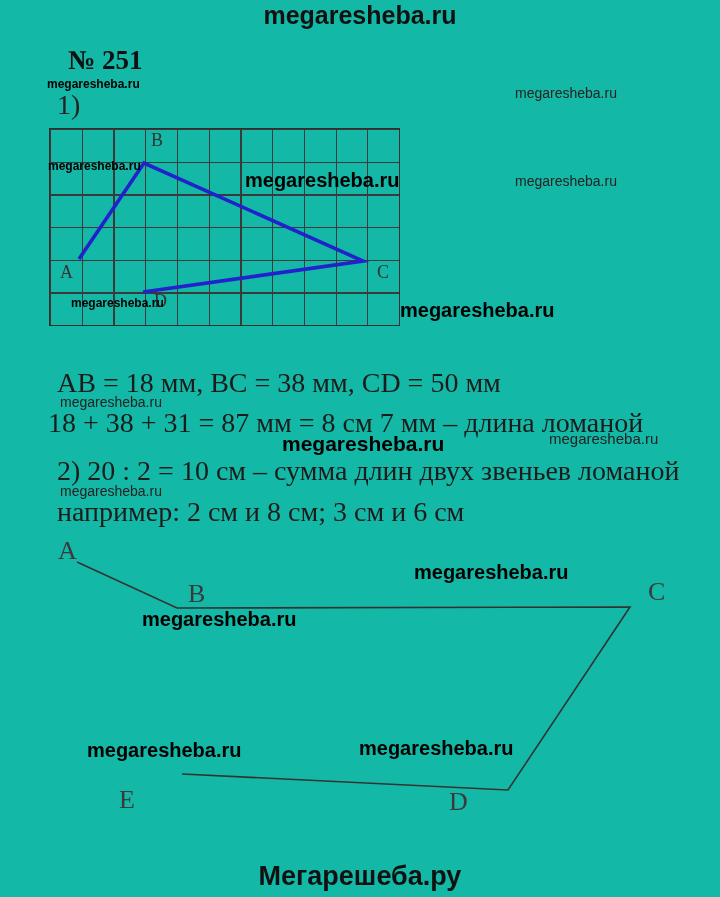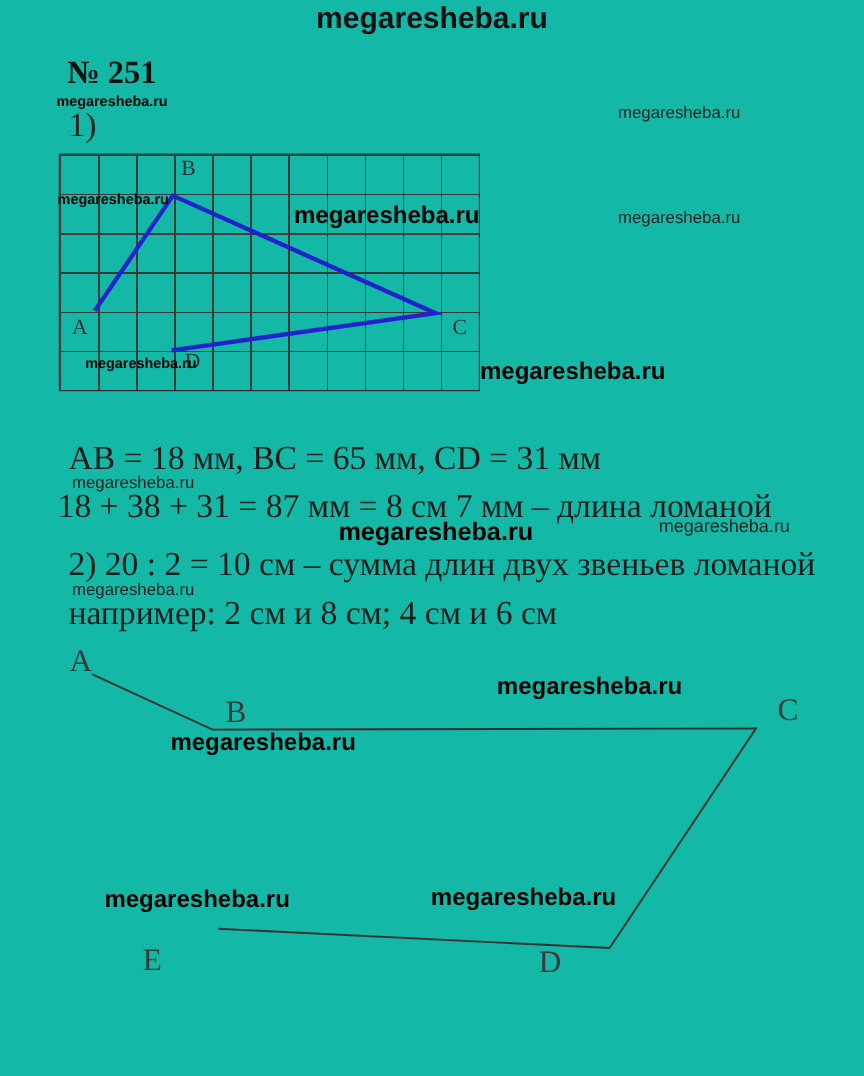--- a/index.html
+++ b/index.html
@@ -16,7 +16,7 @@
     left:0; top:861px; width:720px; text-align:center;
     font:bold 27px "Liberation Sans", sans-serif; color:#111;
   }
-  .ex-number { font:bold 27px "Liberation Serif", serif; color:#111; }
+  .ex-number { font:bold 27px "Liberation Serif", serif; color:#111;margin-left:12px; }
   .part-label { font:28px "Liberation Serif", serif; color:#222; }
   .serif-line {
     font:28px "Liberation Serif", serif; color:#1c1c1c; white-space:nowrap;

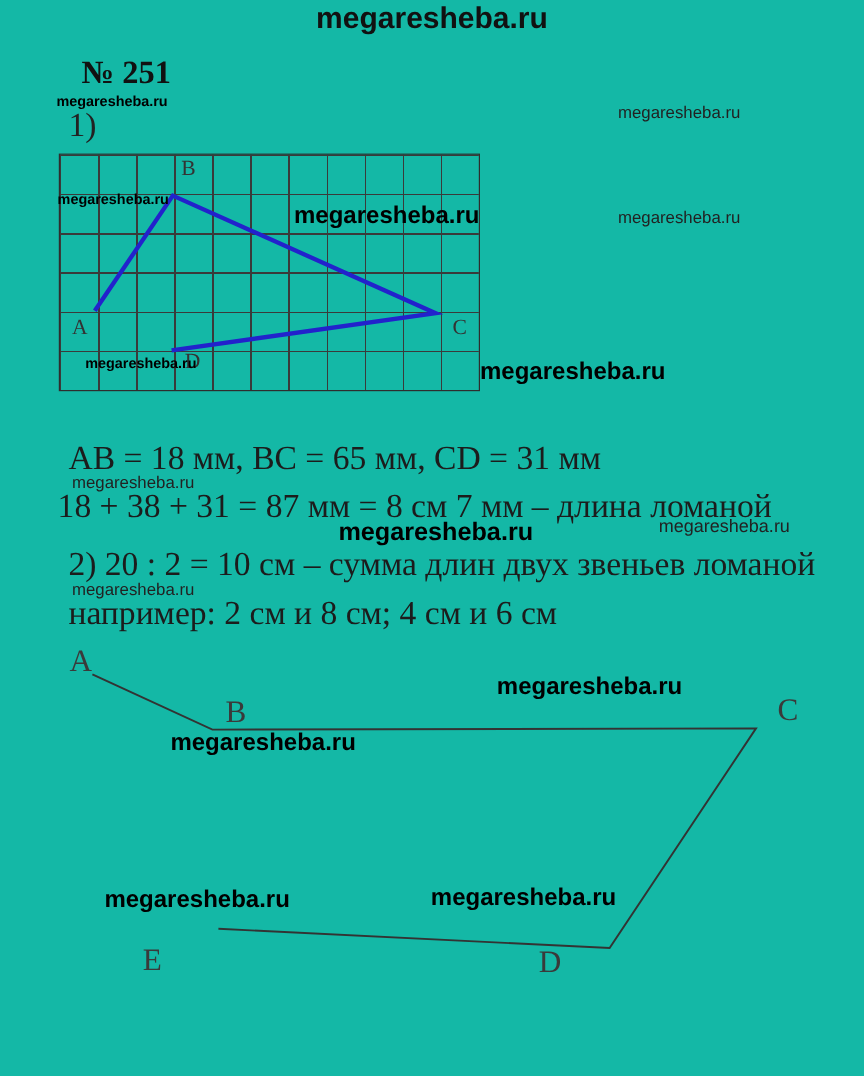--- a/index.html
+++ b/index.html
@@ -68,7 +68,7 @@
   <div class="abs wm-bold-sm" style="left:71px; top:296px;">megaresheba.ru</div>
   <div class="abs wm-bold-lg" style="left:400px; top:299px;">megaresheba.ru</div>
 
-  <div class="abs serif-line" style="left:57px; top:367px;">AB = 18 мм, BC = 65 мм, CD = 31 мм</div>
+  <div class="abs serif-line" style="left:57px; top:367px;">AB = 18 мм, BC = 38 мм, CD = 50 мм</div>
   <div class="abs wm-norm" style="left:60px; top:394px;">megaresheba.ru</div>
   <div class="abs serif-line" style="left:48px; top:407px;">18 + 38 + 31 = 87 мм = 8 см 7 мм – длина ломаной</div>
   <div class="abs wm-bold-lg" style="left:282px; top:432px; font-size:21px;">megaresheba.ru</div>

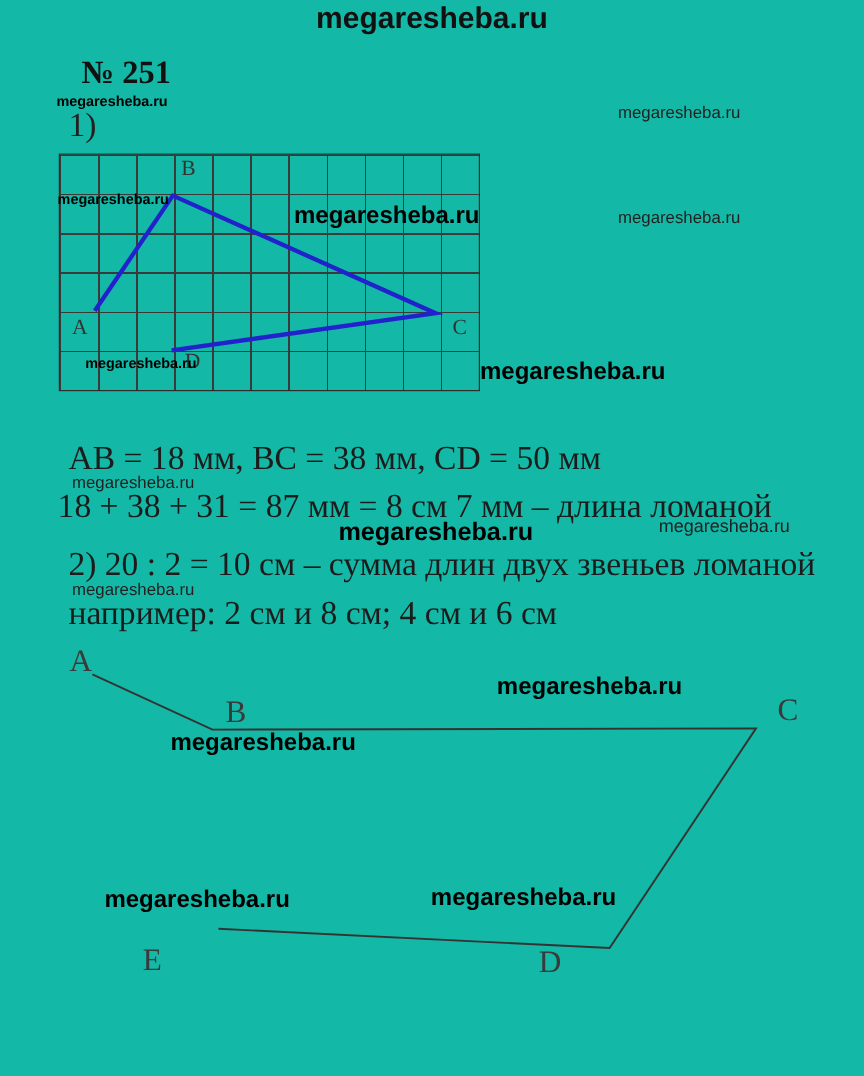--- a/index.html
+++ b/index.html
@@ -75,7 +75,7 @@
   <div class="abs wm-norm-md" style="left:549px; top:430px;">megaresheba.ru</div>
   <div class="abs serif-line" style="left:57px; top:455px;text-align:center;">2) 20 : 2 = 10 см – сумма длин двух звеньев ломаной</div>
   <div class="abs wm-norm" style="left:60px; top:483px;">megaresheba.ru</div>
-  <div class="abs serif-line" style="left:57px; top:496px;">например: 2 см и 8 см; 4 см и 6 см</div>
+  <div class="abs serif-line" style="left:57px; top:496px;">например: 2 см и 8 см; 3 см и 6 см</div>
 
   <svg class="abs" style="left:40px; top:530px;" width="640" height="300" viewBox="0 0 640 300">
     <polyline points="37,32 137,78 590,77 468,260 142,244" fill="none" stroke-width="1.6" stroke-linejoin="miter" stroke="#333333"></polyline>

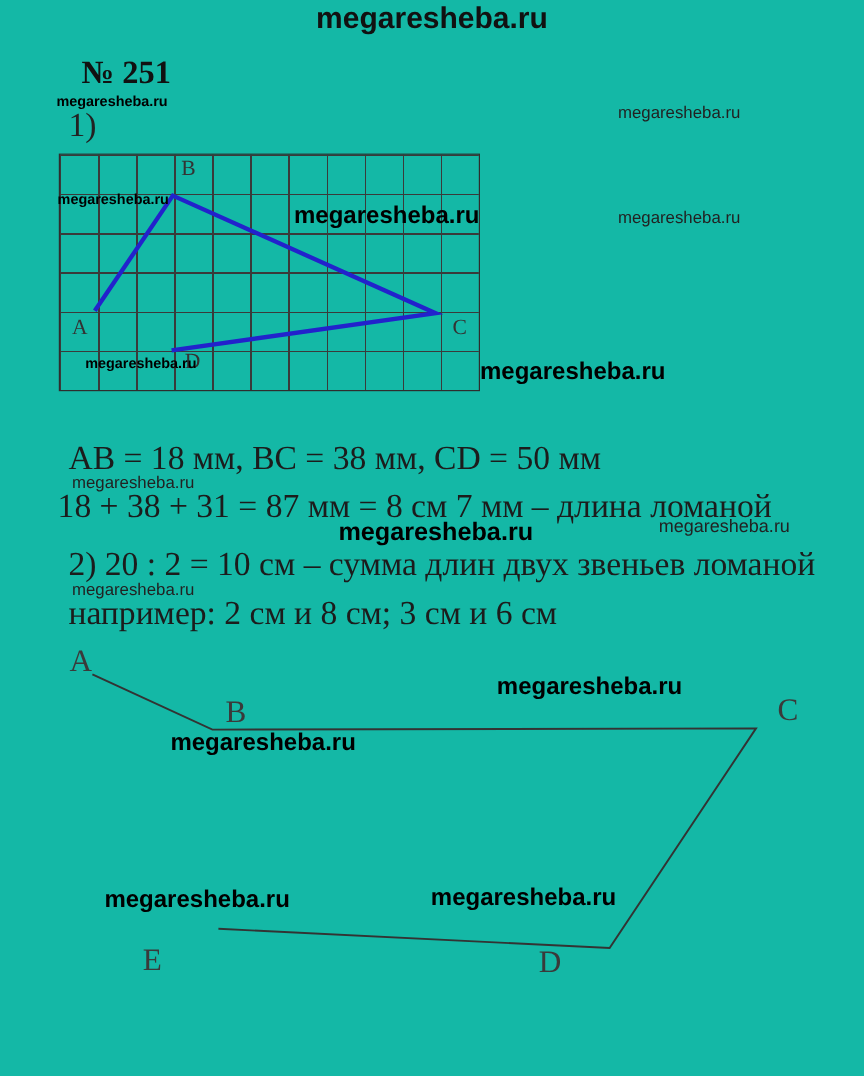--- a/index.html
+++ b/index.html
@@ -92,6 +92,7 @@
   <div class="abs wm-bold-lg" style="left:87px; top:739px;">megaresheba.ru</div>
   <div class="abs wm-bold-lg" style="left:359px; top:737px;">megaresheba.ru</div>
 
+  <div class="abs footer-title">Мегарешеба.ру</div>
 
 </div>
 

